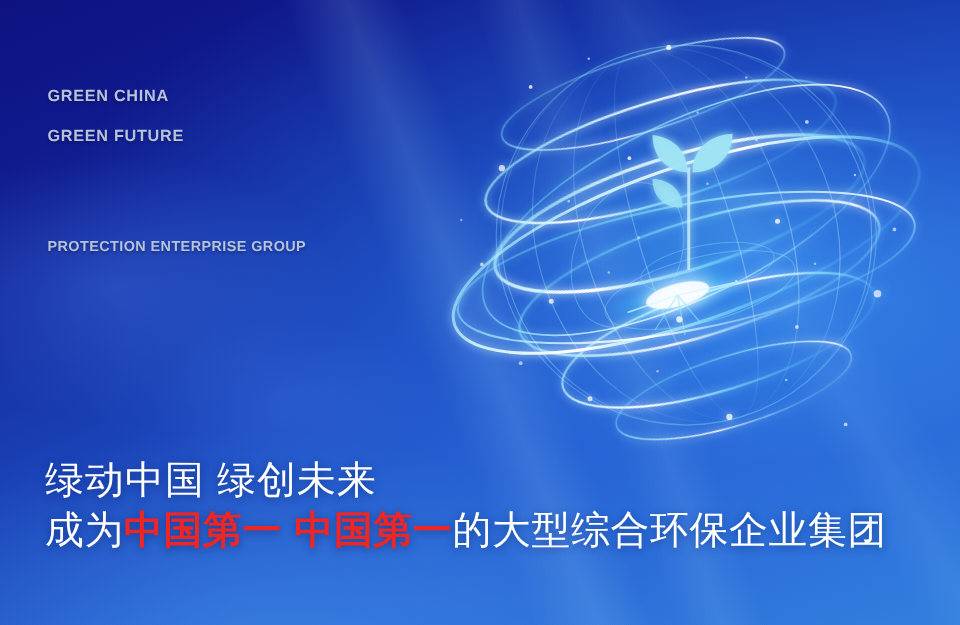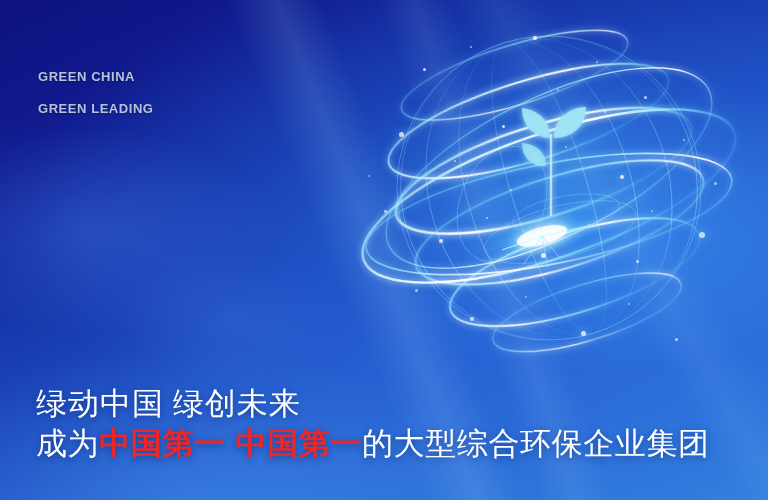--- a/index.html
+++ b/index.html
@@ -280,7 +280,7 @@
 
   <div id="tagline">
     <span class="tl">GREEN CHINA</span>
-    <span class="tl">GREEN LEADING</span>
+    <span class="tl">GREEN FUTURE</span>
   </div>
 
   <div id="mission">

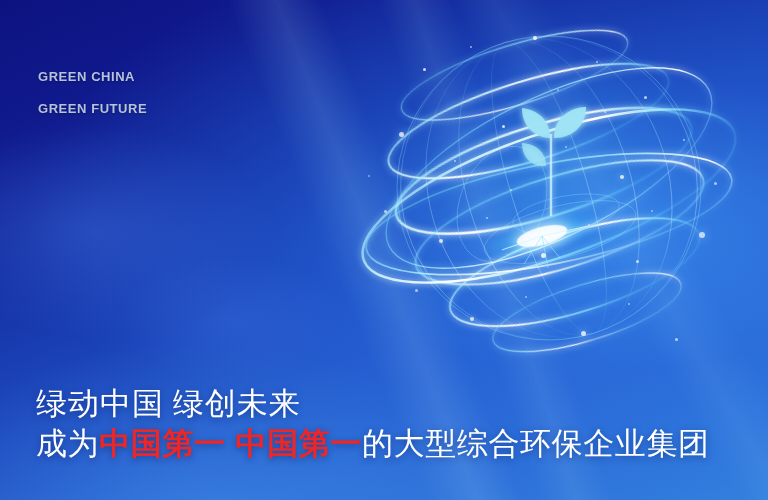--- a/index.html
+++ b/index.html
@@ -284,6 +284,7 @@
   </div>
 
   <div id="mission">
+    <span class="ml">PROTECTION ENTERPRISE GROUP</span>
   </div>
 
   <div id="headline">

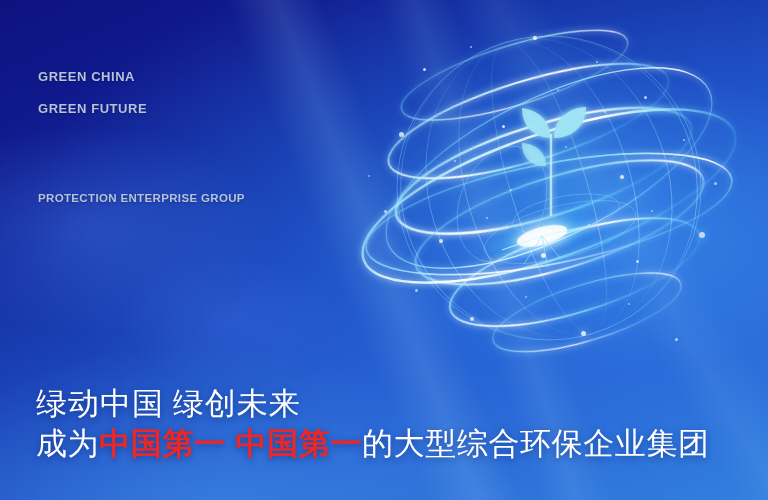--- a/index.html
+++ b/index.html
@@ -115,9 +115,9 @@
   }
 
   #headline{
-    position:absolute;left:36px;top:386px;
+    position:absolute;left:36px;top:366px;
     color:#ffffff;
-    font-family:Liberation Serif, serif;
+    font-family:Liberation Sans, sans-serif;
     text-shadow:0 2px 7px rgba(5,25,90,.48);
   }
   #headline .h1{

